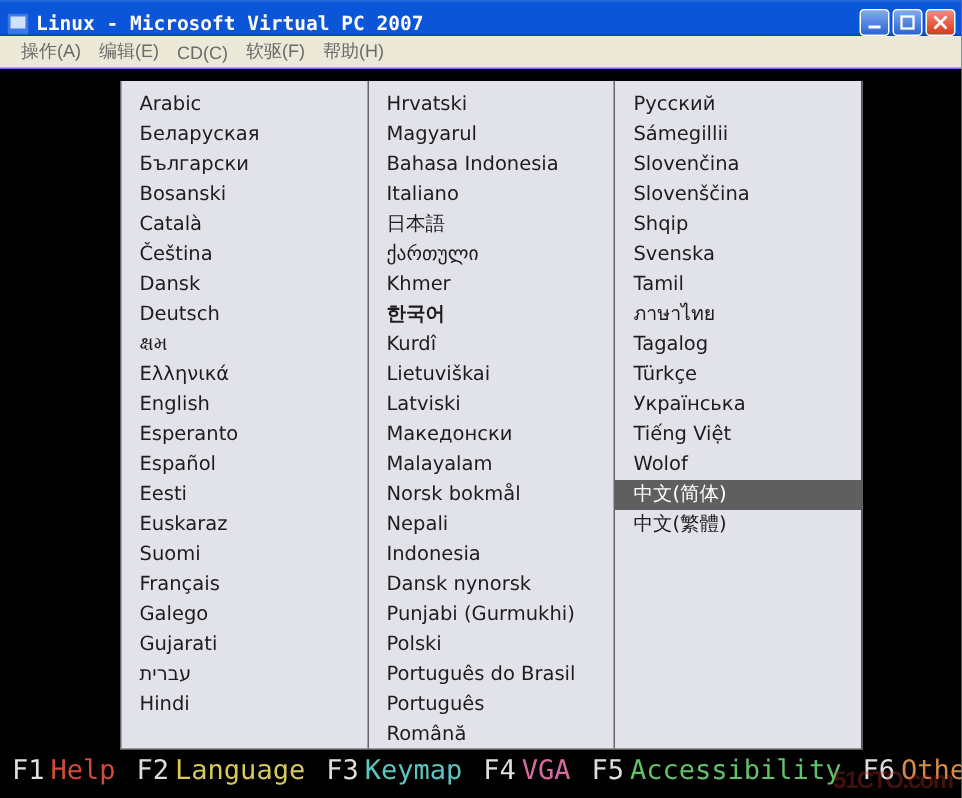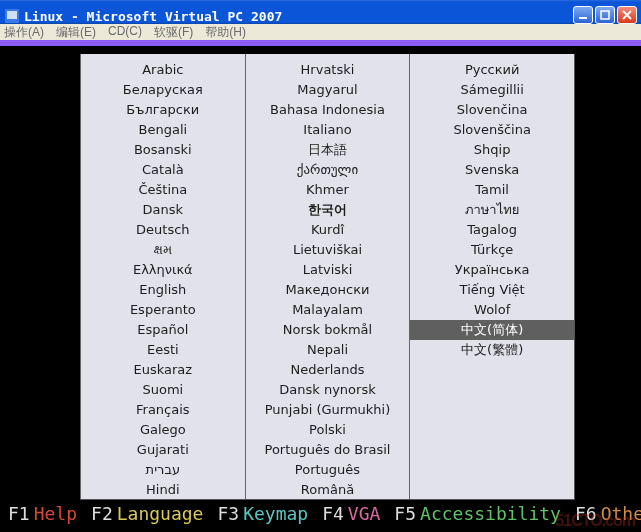--- a/index.html
+++ b/index.html
@@ -48,10 +48,11 @@
       height: 22px;
       background: #ece9d8;
       display: flex;
-      padding: 0 4px;
+      align-items: center;
+      padding: 0 14px;
       font-size: 12px;
       color: #6a6a6a;
-      border-bottom: 6px solid #8b5cf6;
+      border-bottom: 1px solid #8b5cf6;
       gap: 12px;
     }
     .menubar span { cursor: default; }

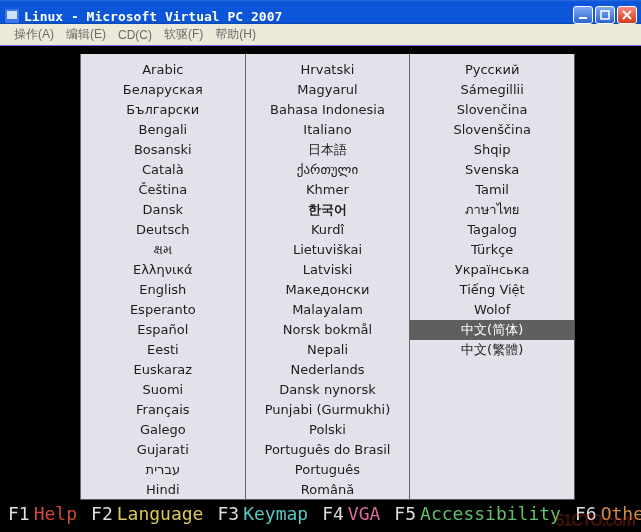--- a/index.html
+++ b/index.html
@@ -78,7 +78,6 @@
       border-left: 1px solid #666;
       padding: 6px 0;
       overflow: hidden;
-      text-align: center;
     }
     .lang-item {
       font-family: "DejaVu Sans","Arial Unicode MS",sans-serif;

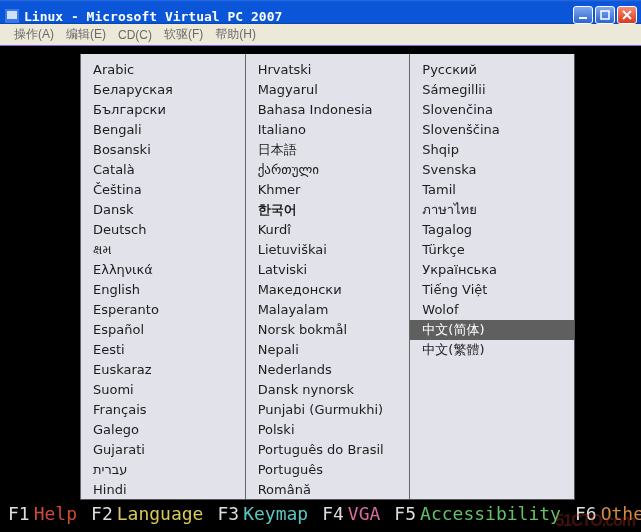--- a/index.html
+++ b/index.html
@@ -168,7 +168,6 @@
         <div class="lang-item">Arabic</div>
         <div class="lang-item">Беларуская</div>
         <div class="lang-item">Български</div>
-        <div class="lang-item">Bengali</div>
         <div class="lang-item">Bosanski</div>
         <div class="lang-item">Català</div>
         <div class="lang-item">Čeština</div>

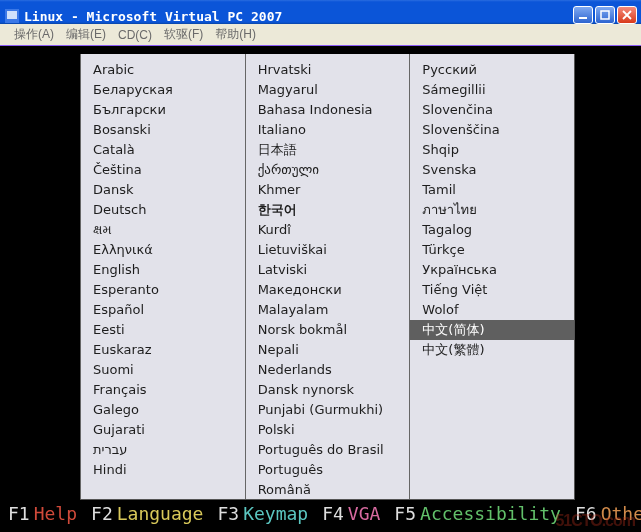--- a/index.html
+++ b/index.html
@@ -203,7 +203,7 @@
         <div class="lang-item">Malayalam</div>
         <div class="lang-item">Norsk bokmål</div>
         <div class="lang-item">Nepali</div>
-        <div class="lang-item">Nederlands</div>
+        <div class="lang-item">Indonesia</div>
         <div class="lang-item">Dansk nynorsk</div>
         <div class="lang-item">Punjabi (Gurmukhi)</div>
         <div class="lang-item">Polski</div>

